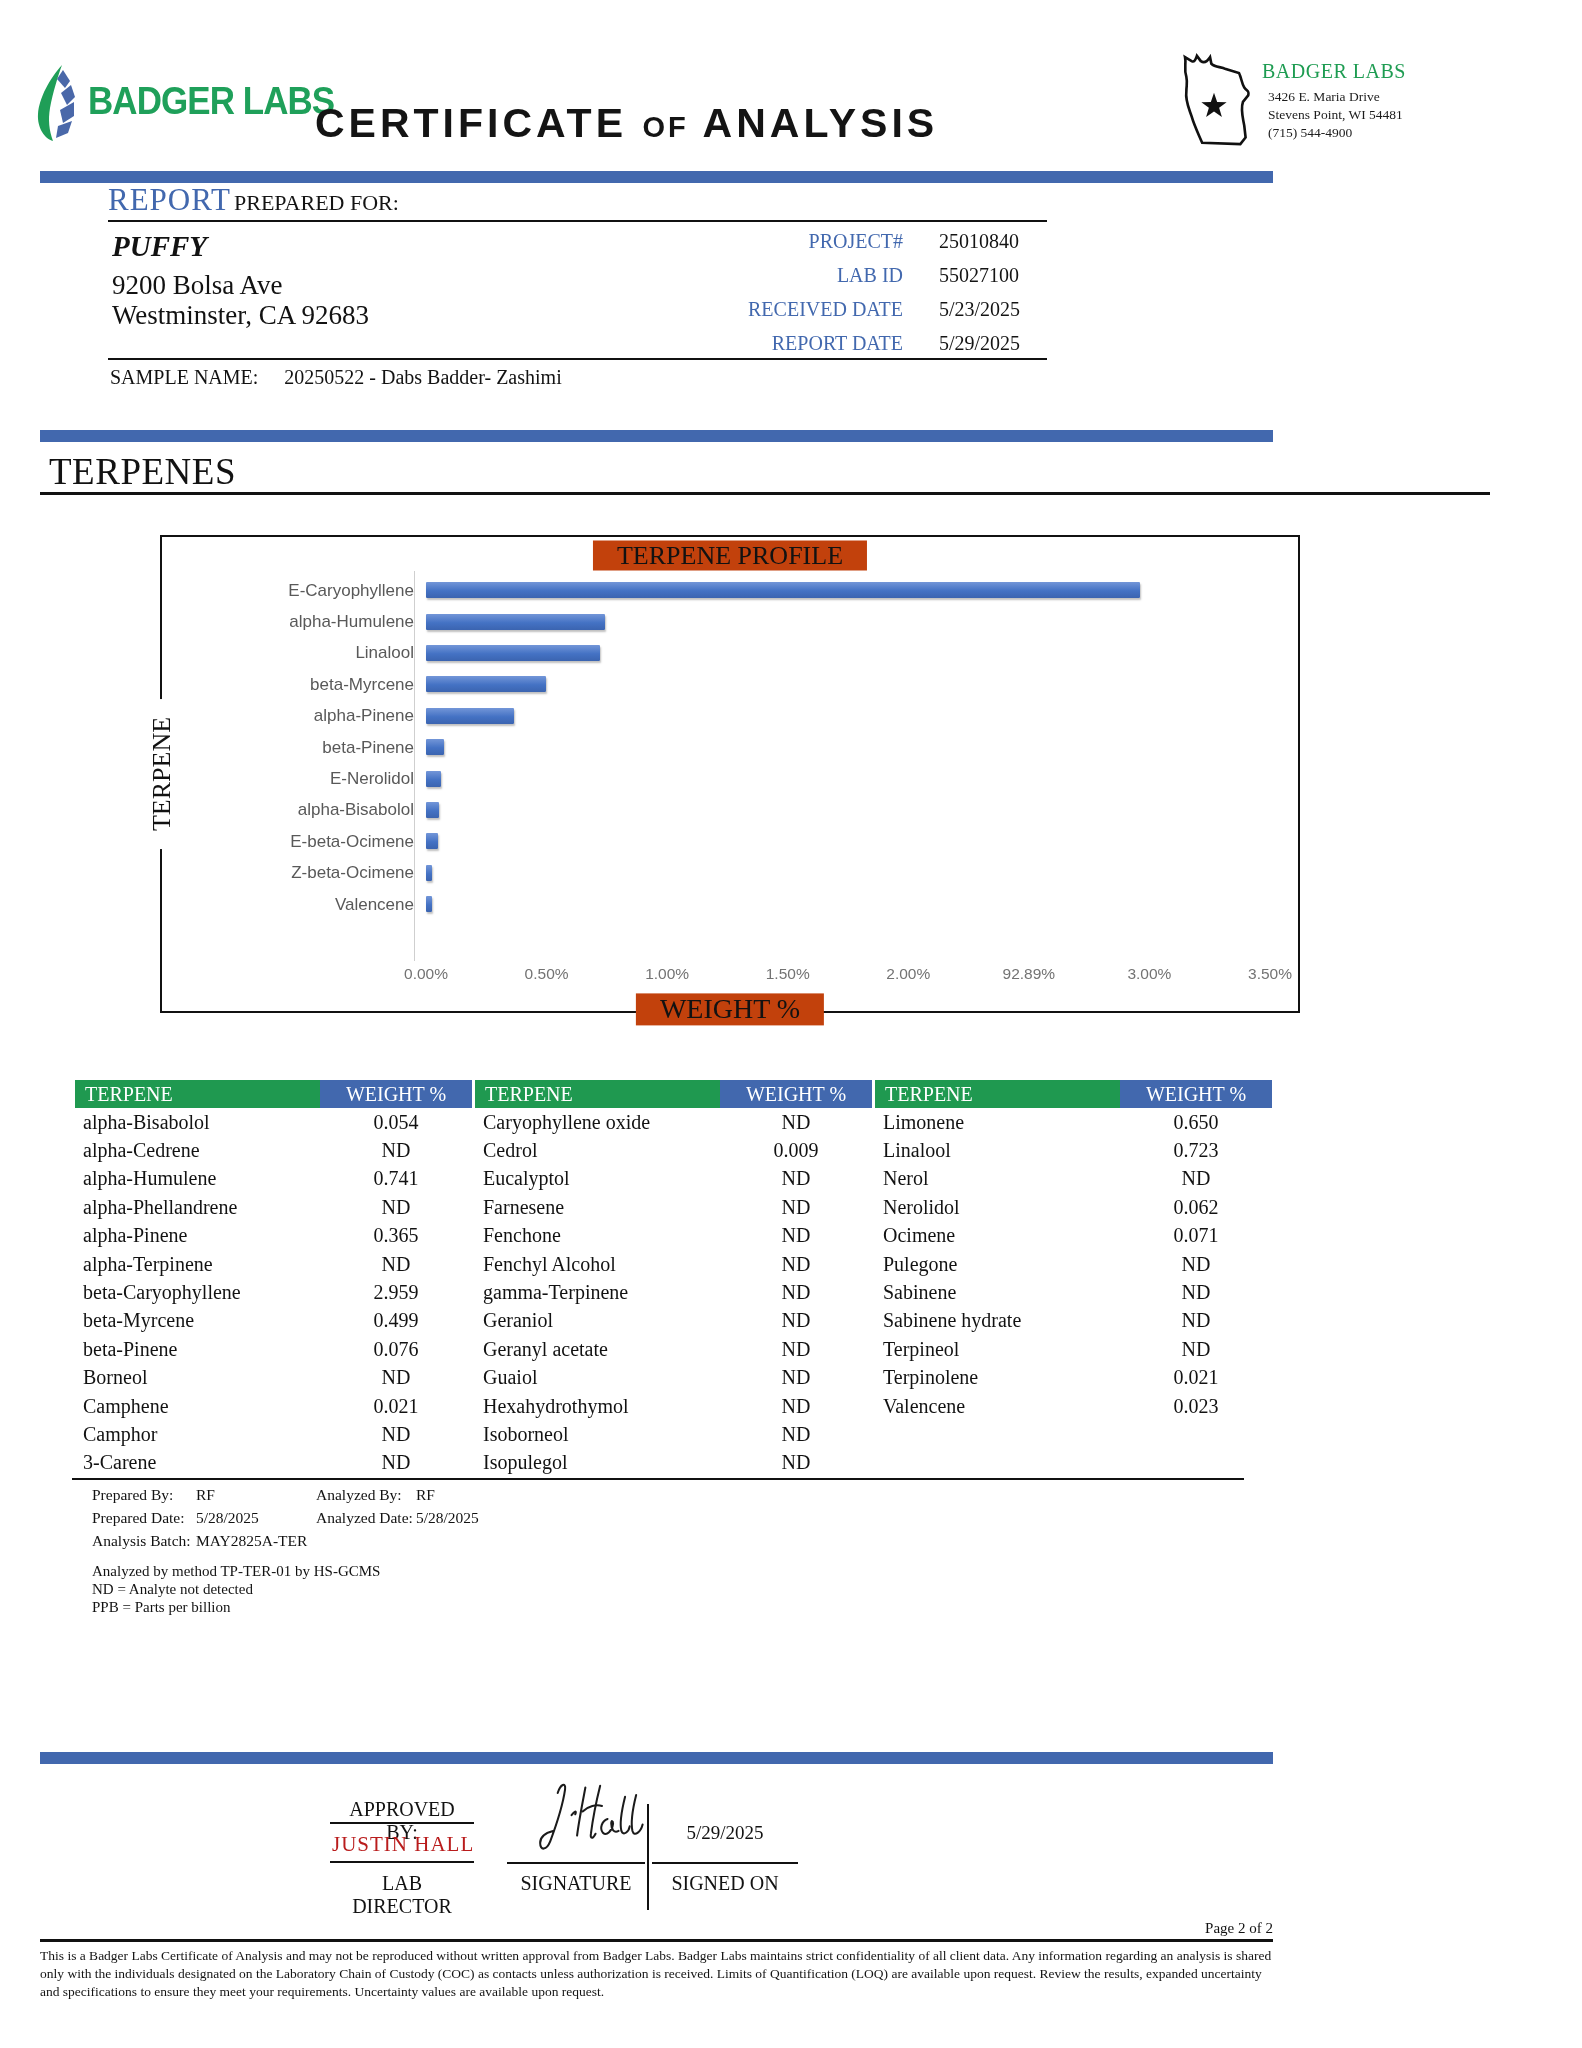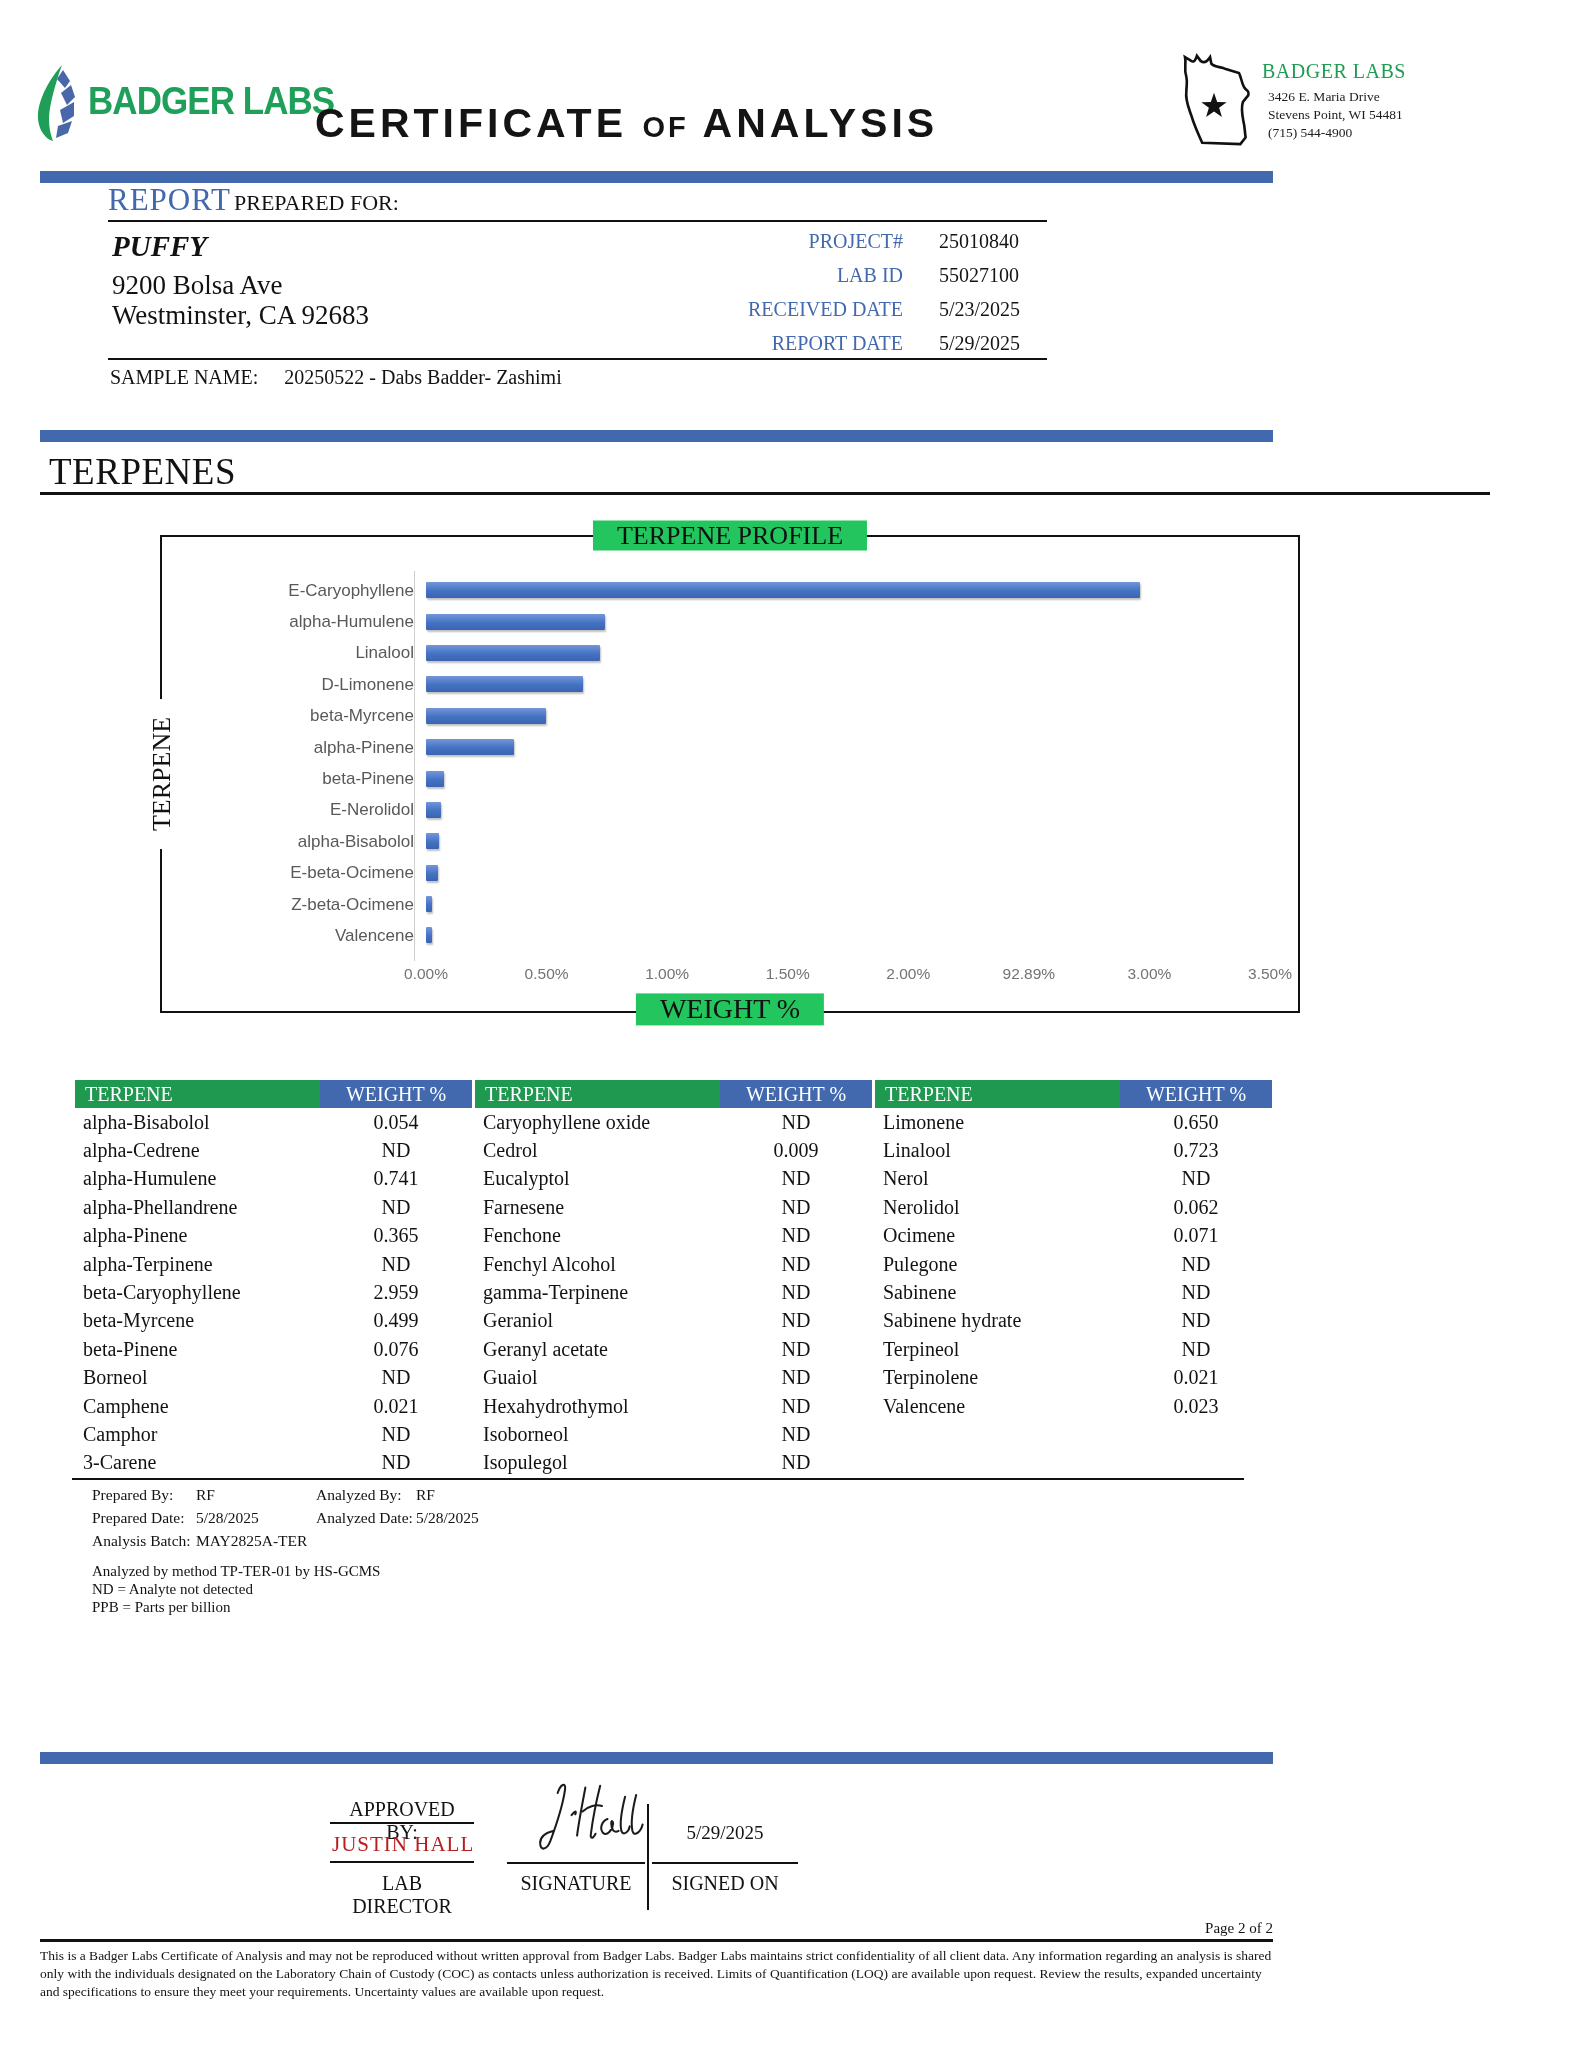--- a/index.html
+++ b/index.html
@@ -34,8 +34,8 @@
 
   
   .chart-box{border:2px solid #111;background:#fff;}
-  .chart-title,.chart-xlabel{position:absolute;left:50%;background:#22c55e;padding:0 24px;
-      font-size:26px;white-space:nowrap;}
+  .chart-title,.chart-xlabel{position:absolute;left:50%;background:#c2410c;padding:0 24px;
+      font-size:26px;white-space:nowrap;margin-top:20px;}
   .chart-title{top:0;transform:translate(-50%,-55%);}
   .chart-xlabel{bottom:0;transform:translate(-50%,45%);font-size:28px;}
   .chart-ylabel{position:absolute;left:0;top:50%;transform:translate(-50%,-50%) rotate(-90deg);

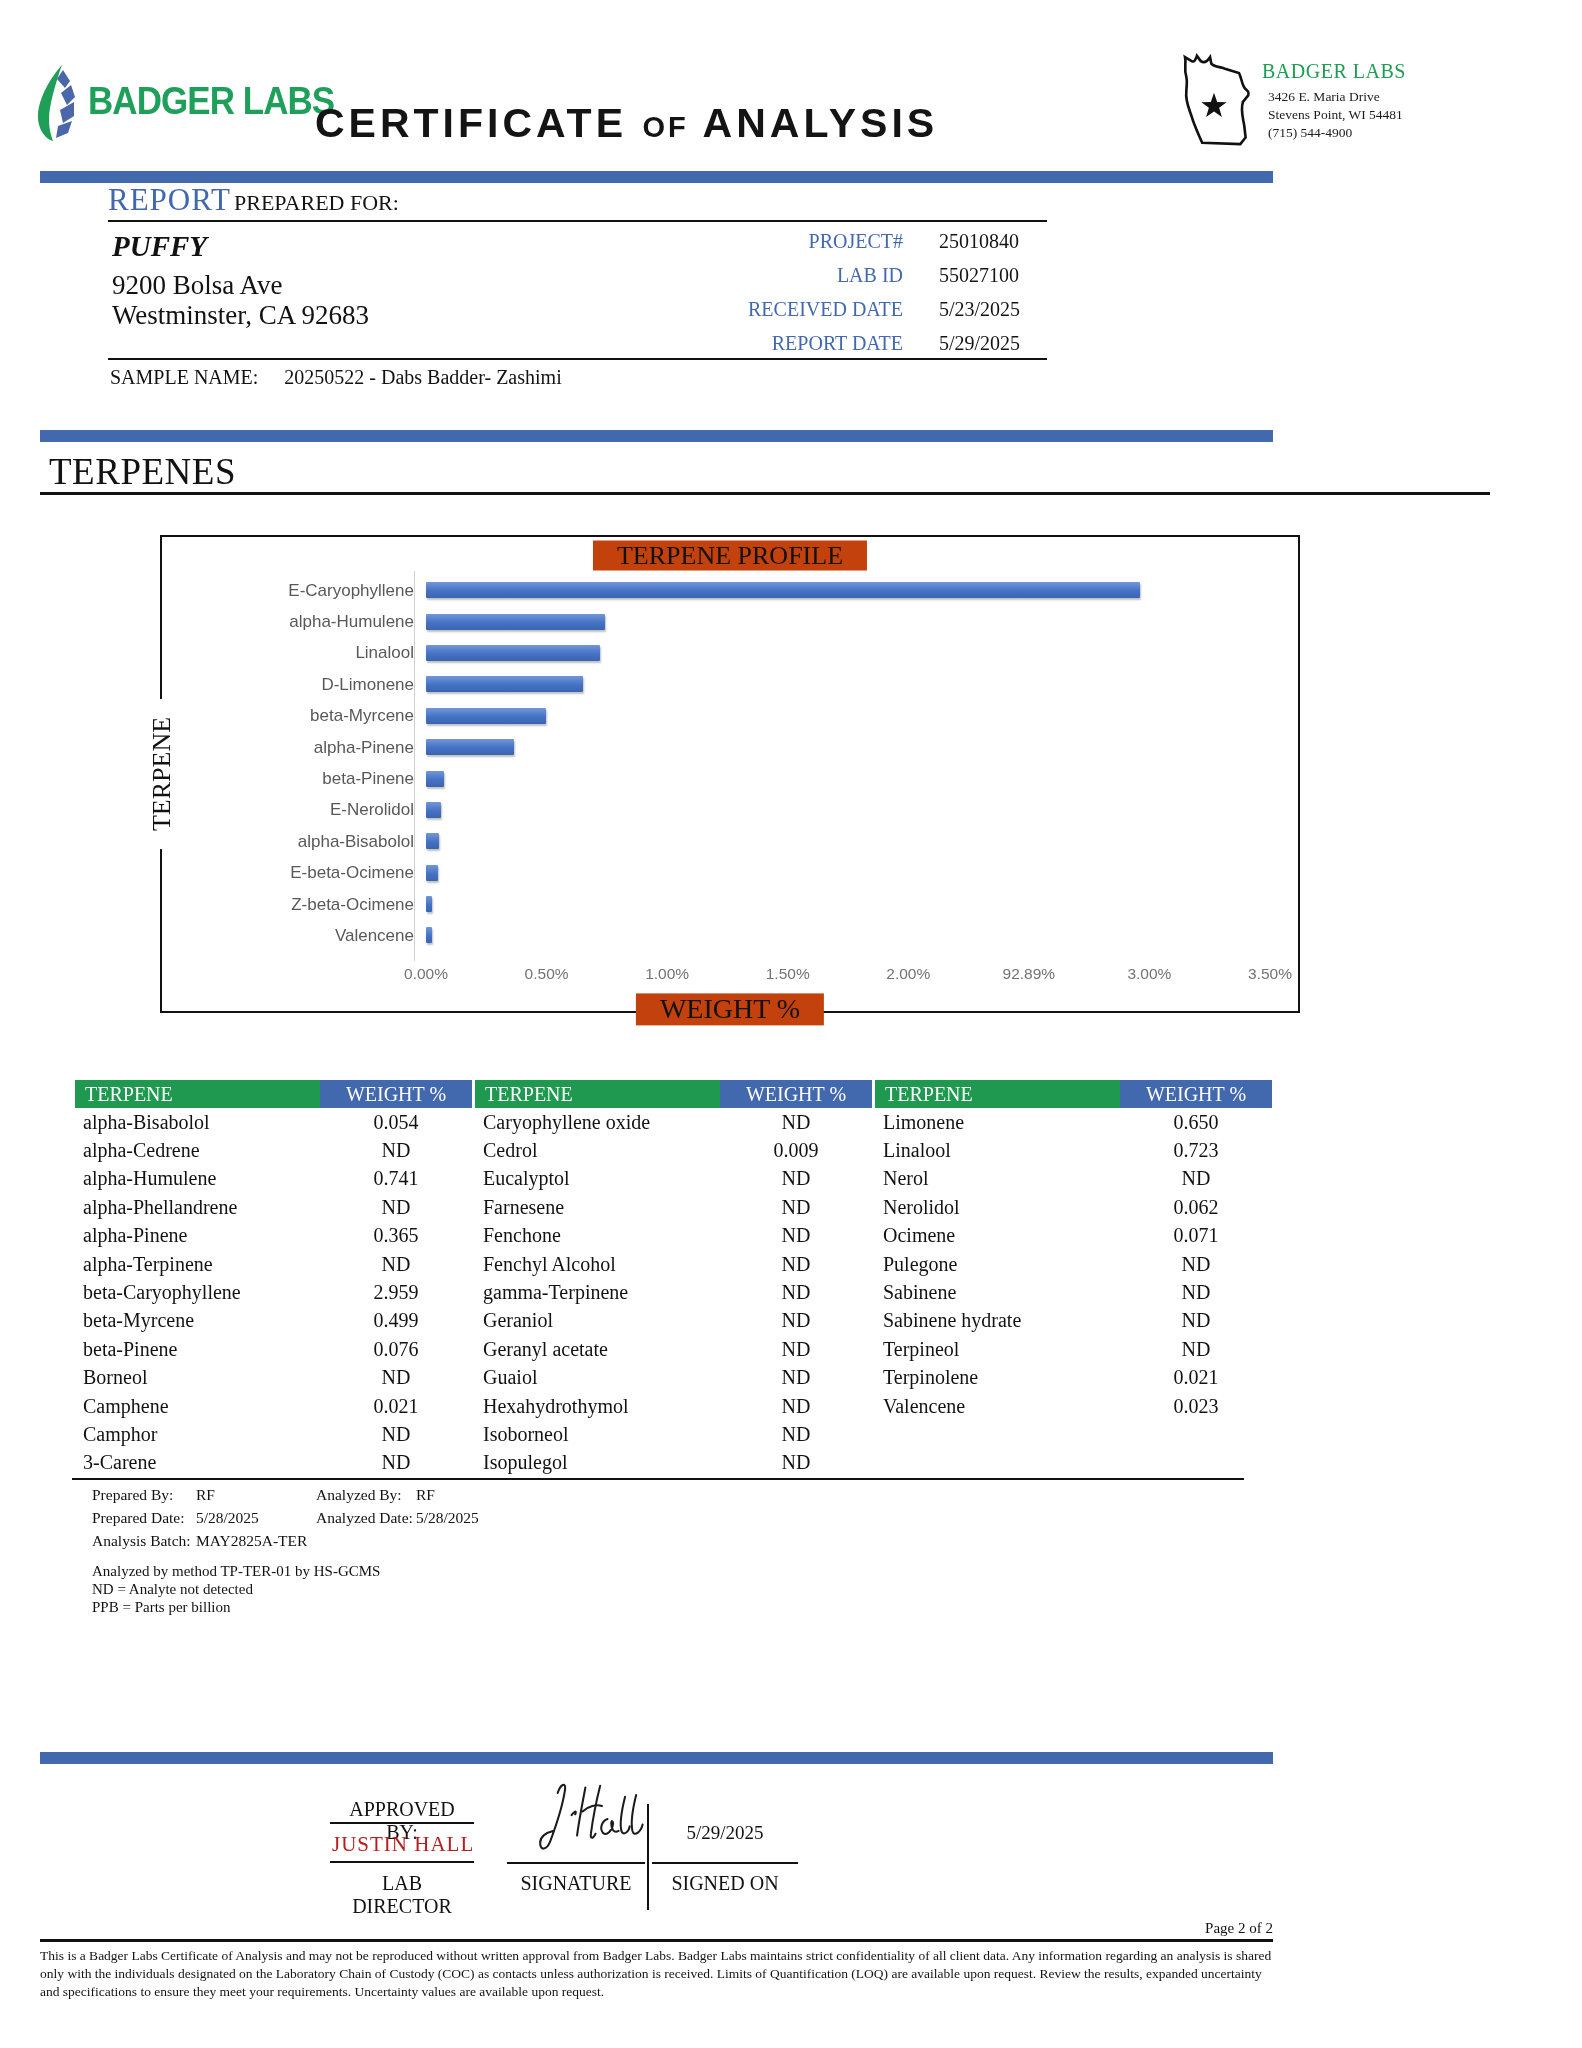--- a/index.html
+++ b/index.html
@@ -176,12 +176,6 @@
           </div>
         </div>
         <div class="crow">
-          <span class="clabel">D-Limonene</span>
-          <div class="ctrack">
-            <div class="cbar" style="width: 156.743px;"></div>
-          </div>
-        </div>
-        <div class="crow">
           <span class="clabel">beta-Myrcene</span>
           <div class="ctrack">
             <div class="cbar" style="width: 120.33px;"></div>

